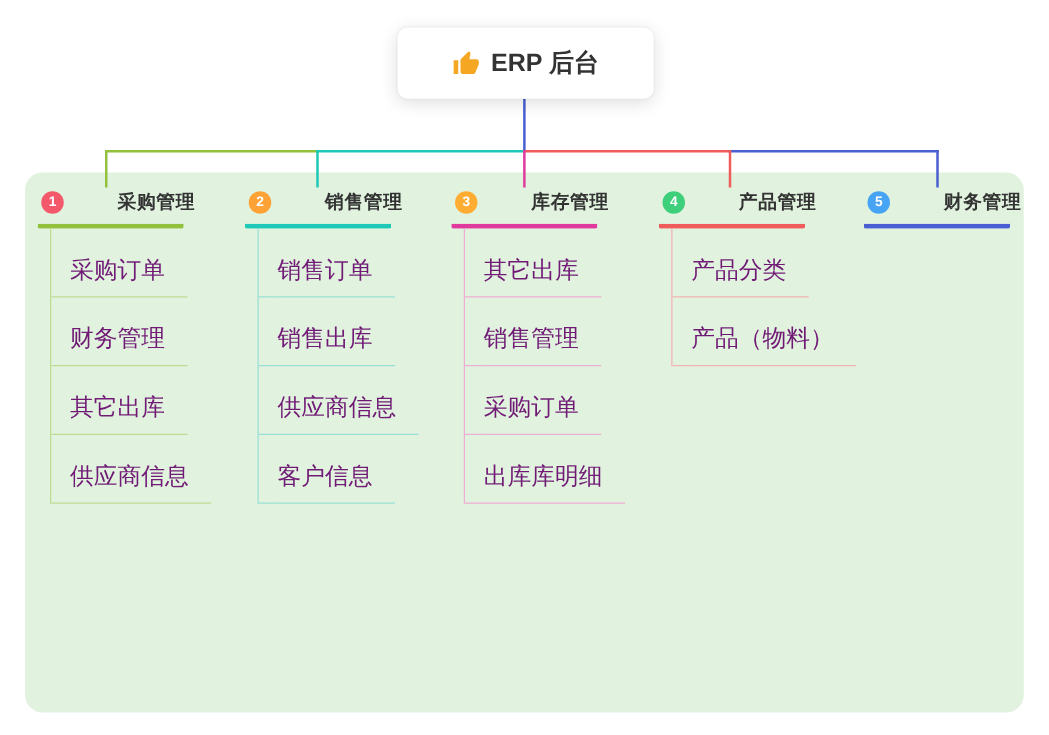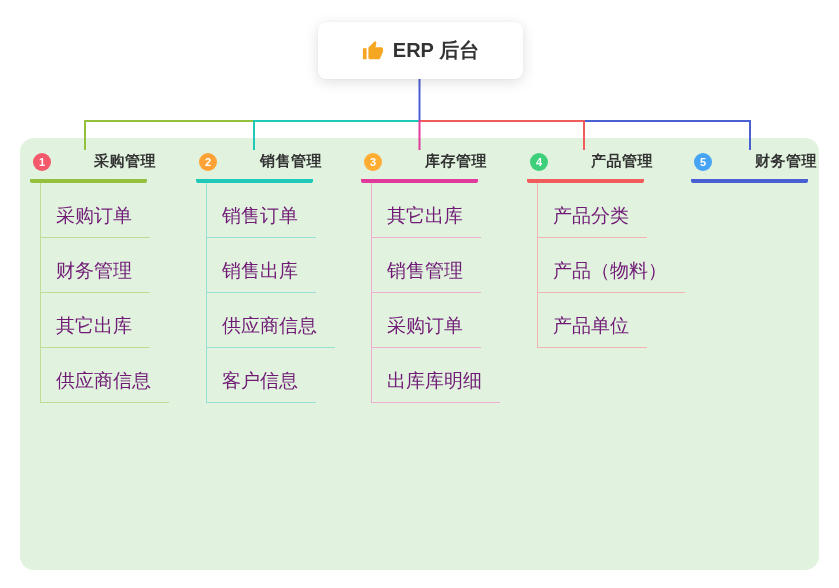--- a/index.html
+++ b/index.html
@@ -148,9 +148,6 @@
         <div class="row">
             <span class="child-label">产品（物料）</span>
           </div>
-        <div class="row">
-            <span class="child-label">产品单位</span>
-          </div>
       </div>
     </div>
 

